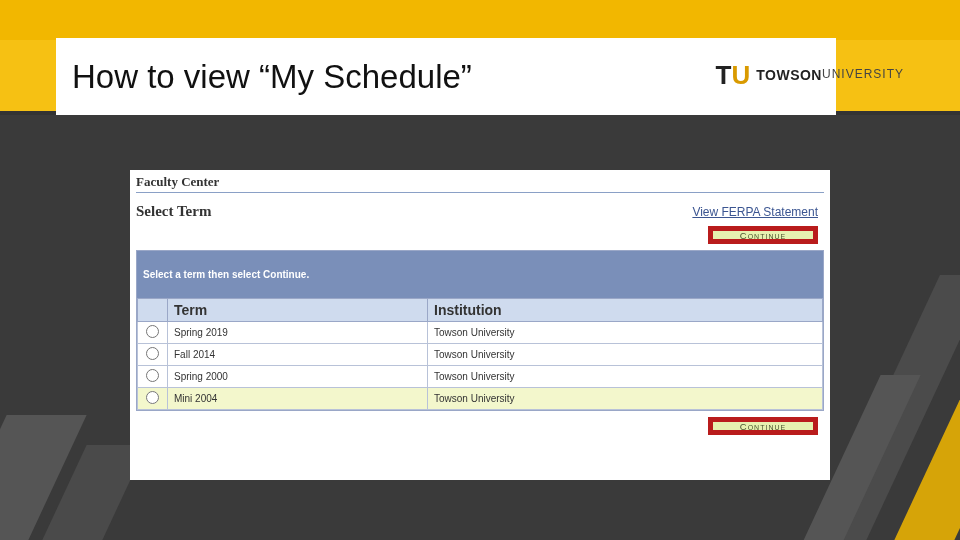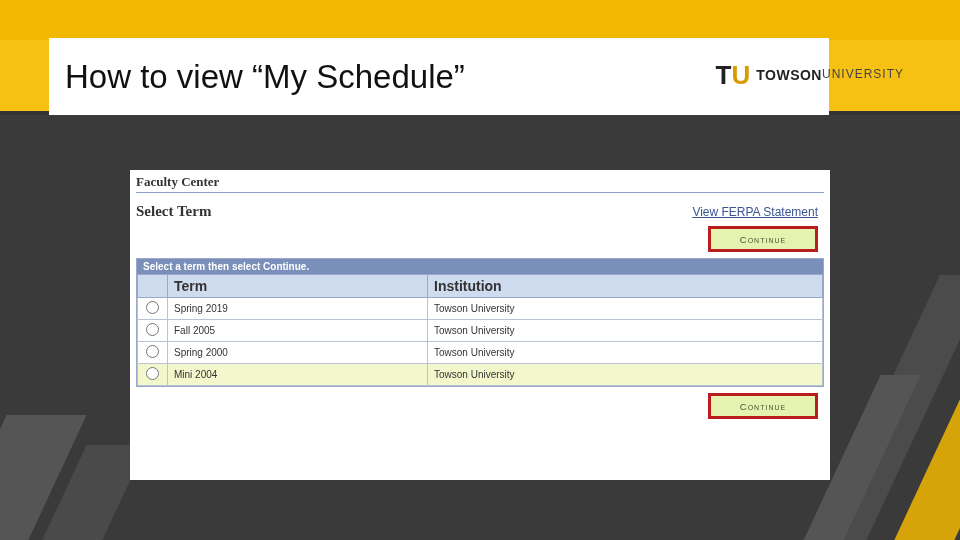--- a/index.html
+++ b/index.html
@@ -15,7 +15,7 @@
     background: #333;
   }
   .title-strip {
-    position: absolute; left: 49px; top: 38px; width: 780px; height: 78px;
+    position: absolute; left: 56px; top: 38px; width: 780px; height: 78px;
     background: #ffffff; display: flex; align-items: center; padding-left: 16px;
   }
   .title-strip h1 { font-size: 33px; font-weight: 400; color: #111; font-family: Arial, sans-serif; }

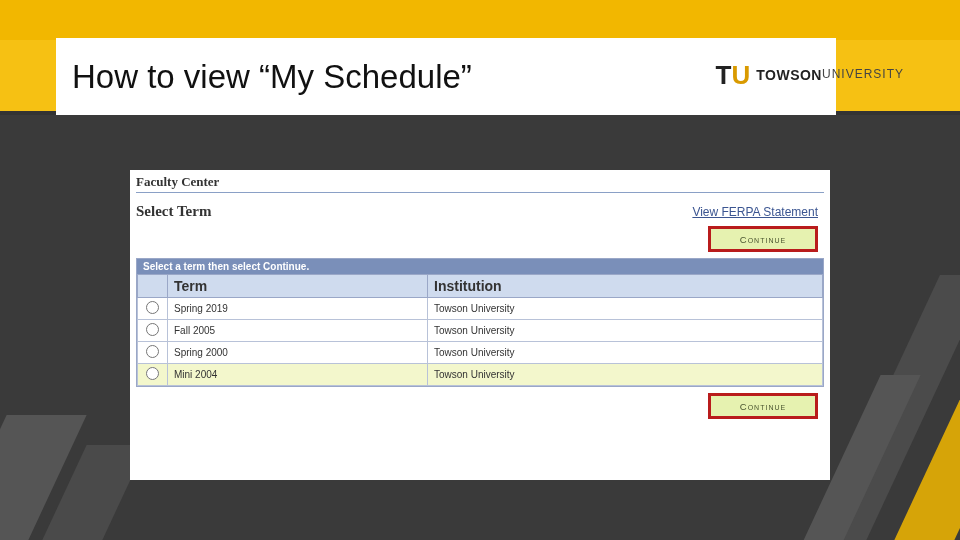--- a/index.html
+++ b/index.html
@@ -66,8 +66,8 @@
 
   .btn-row { display: flex; justify-content: flex-end; padding: 6px 6px 6px 0; }
   .cont-btn {
-    min-width: 110px; height: 26px; background: #e6f2b0;
-    border: 3px solid #b91c1c; font-family: Verdana, Arial, sans-serif;
+    min-width: 110px; height: 18px; background: #e6f2b0;
+    border: 5px solid #b91c1c; font-family: Verdana, Arial, sans-serif;
     font-size: 9.5px; letter-spacing: 1px; color: #4a5530;
     font-variant: small-caps; cursor: pointer;
     display: inline-flex; align-items: center; justify-content: center;

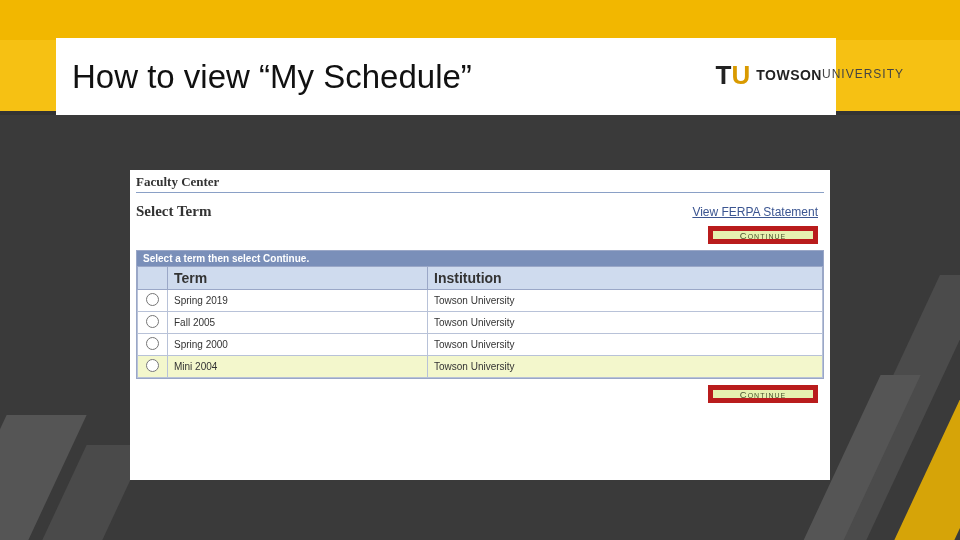--- a/index.html
+++ b/index.html
@@ -76,7 +76,7 @@
   .grid { border: 1px solid #9aa7c7; }
   .grid-head {
     background: #7a8fb9; color: #fff; font-weight: bold; font-size: 10px;
-    padding: 2px 6px;
+    padding: 18px 6px;
   }
   table.terms { width: 100%; border-collapse: collapse; }
   table.terms th {

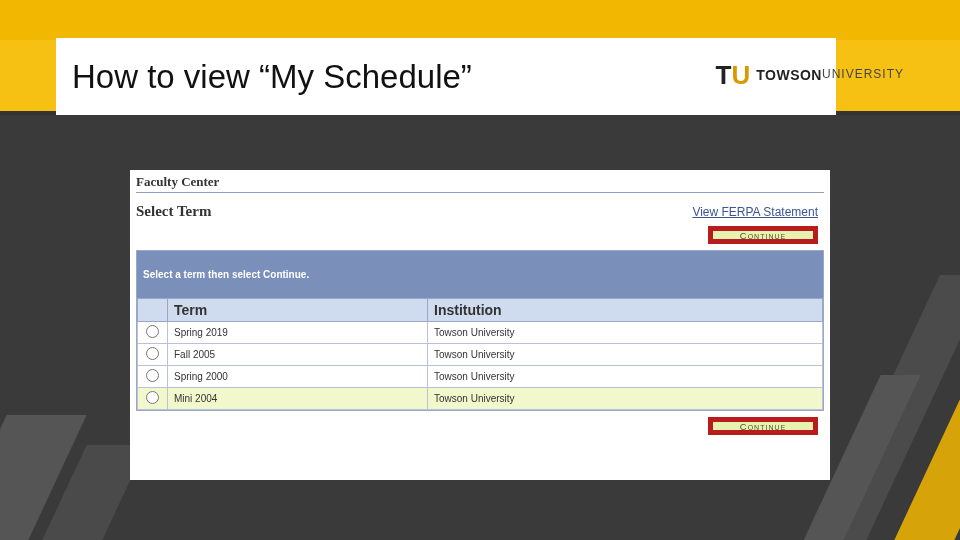--- a/index.html
+++ b/index.html
@@ -153,7 +153,7 @@
               </tr>
               <tr>
                 <td class="radio-cell"><input type="radio" name="term" style=""></td>
-                <td>Fall 2005</td>
+                <td>Fall 2014</td>
                 <td>Towson University</td>
               </tr>
               <tr>

